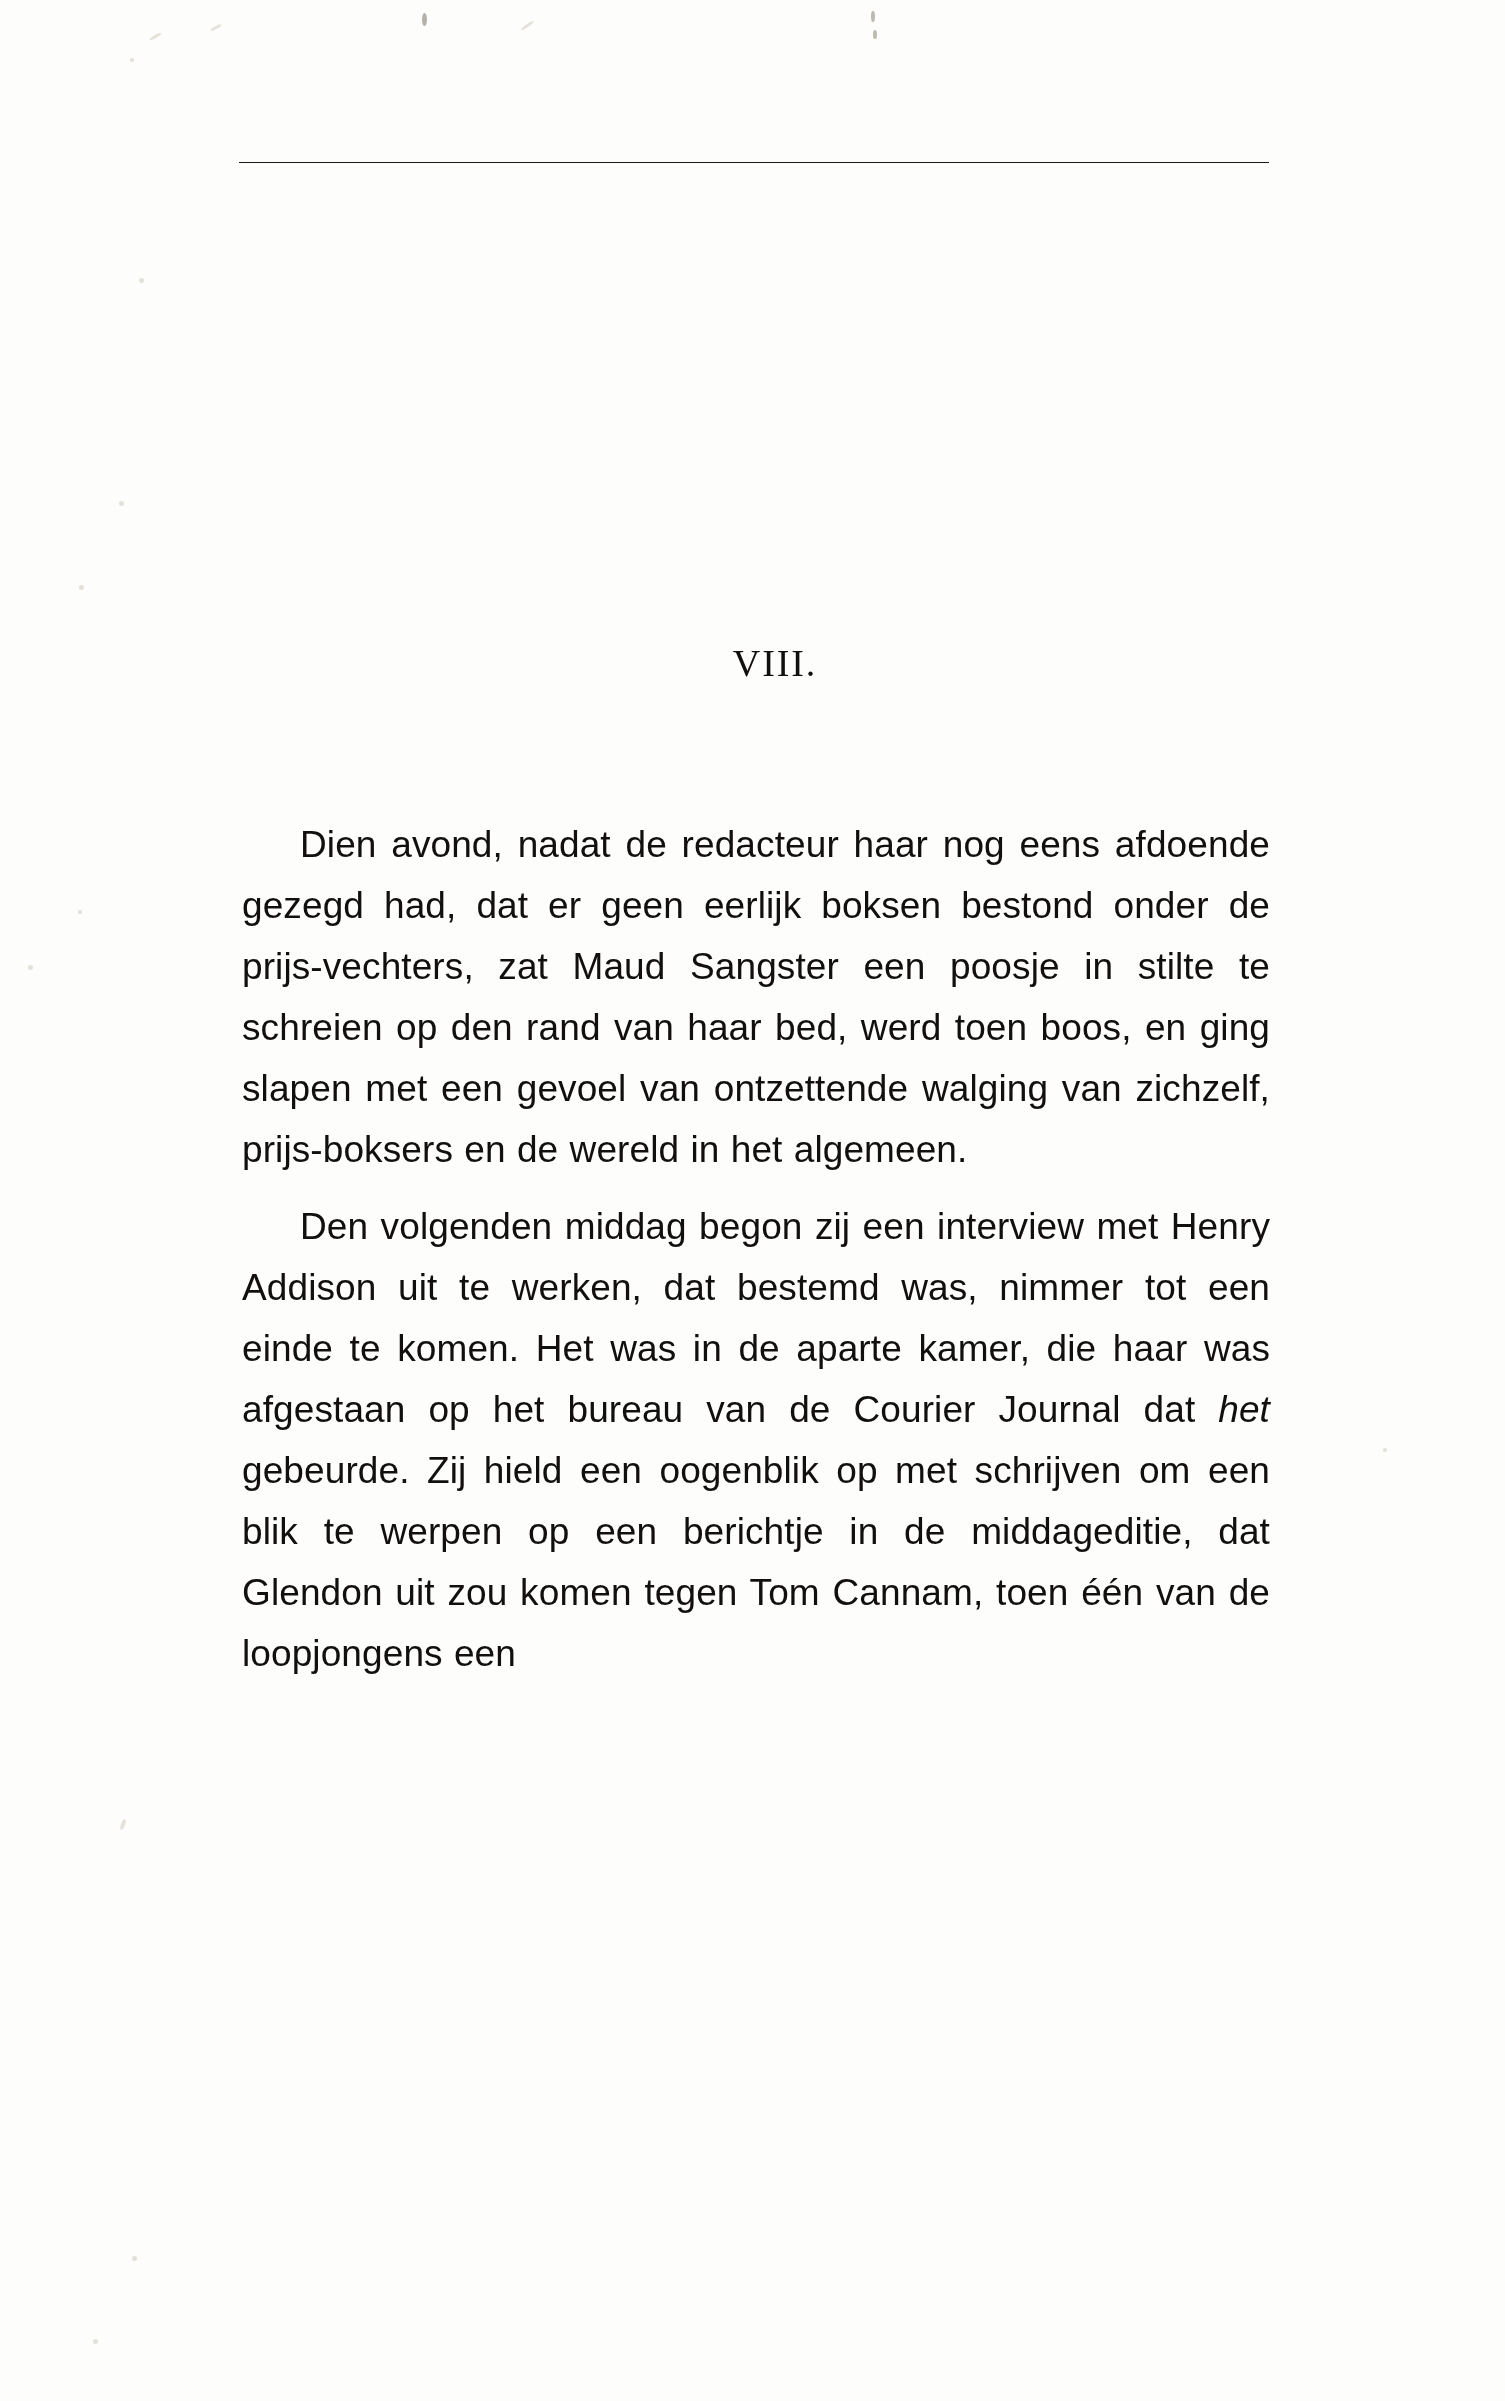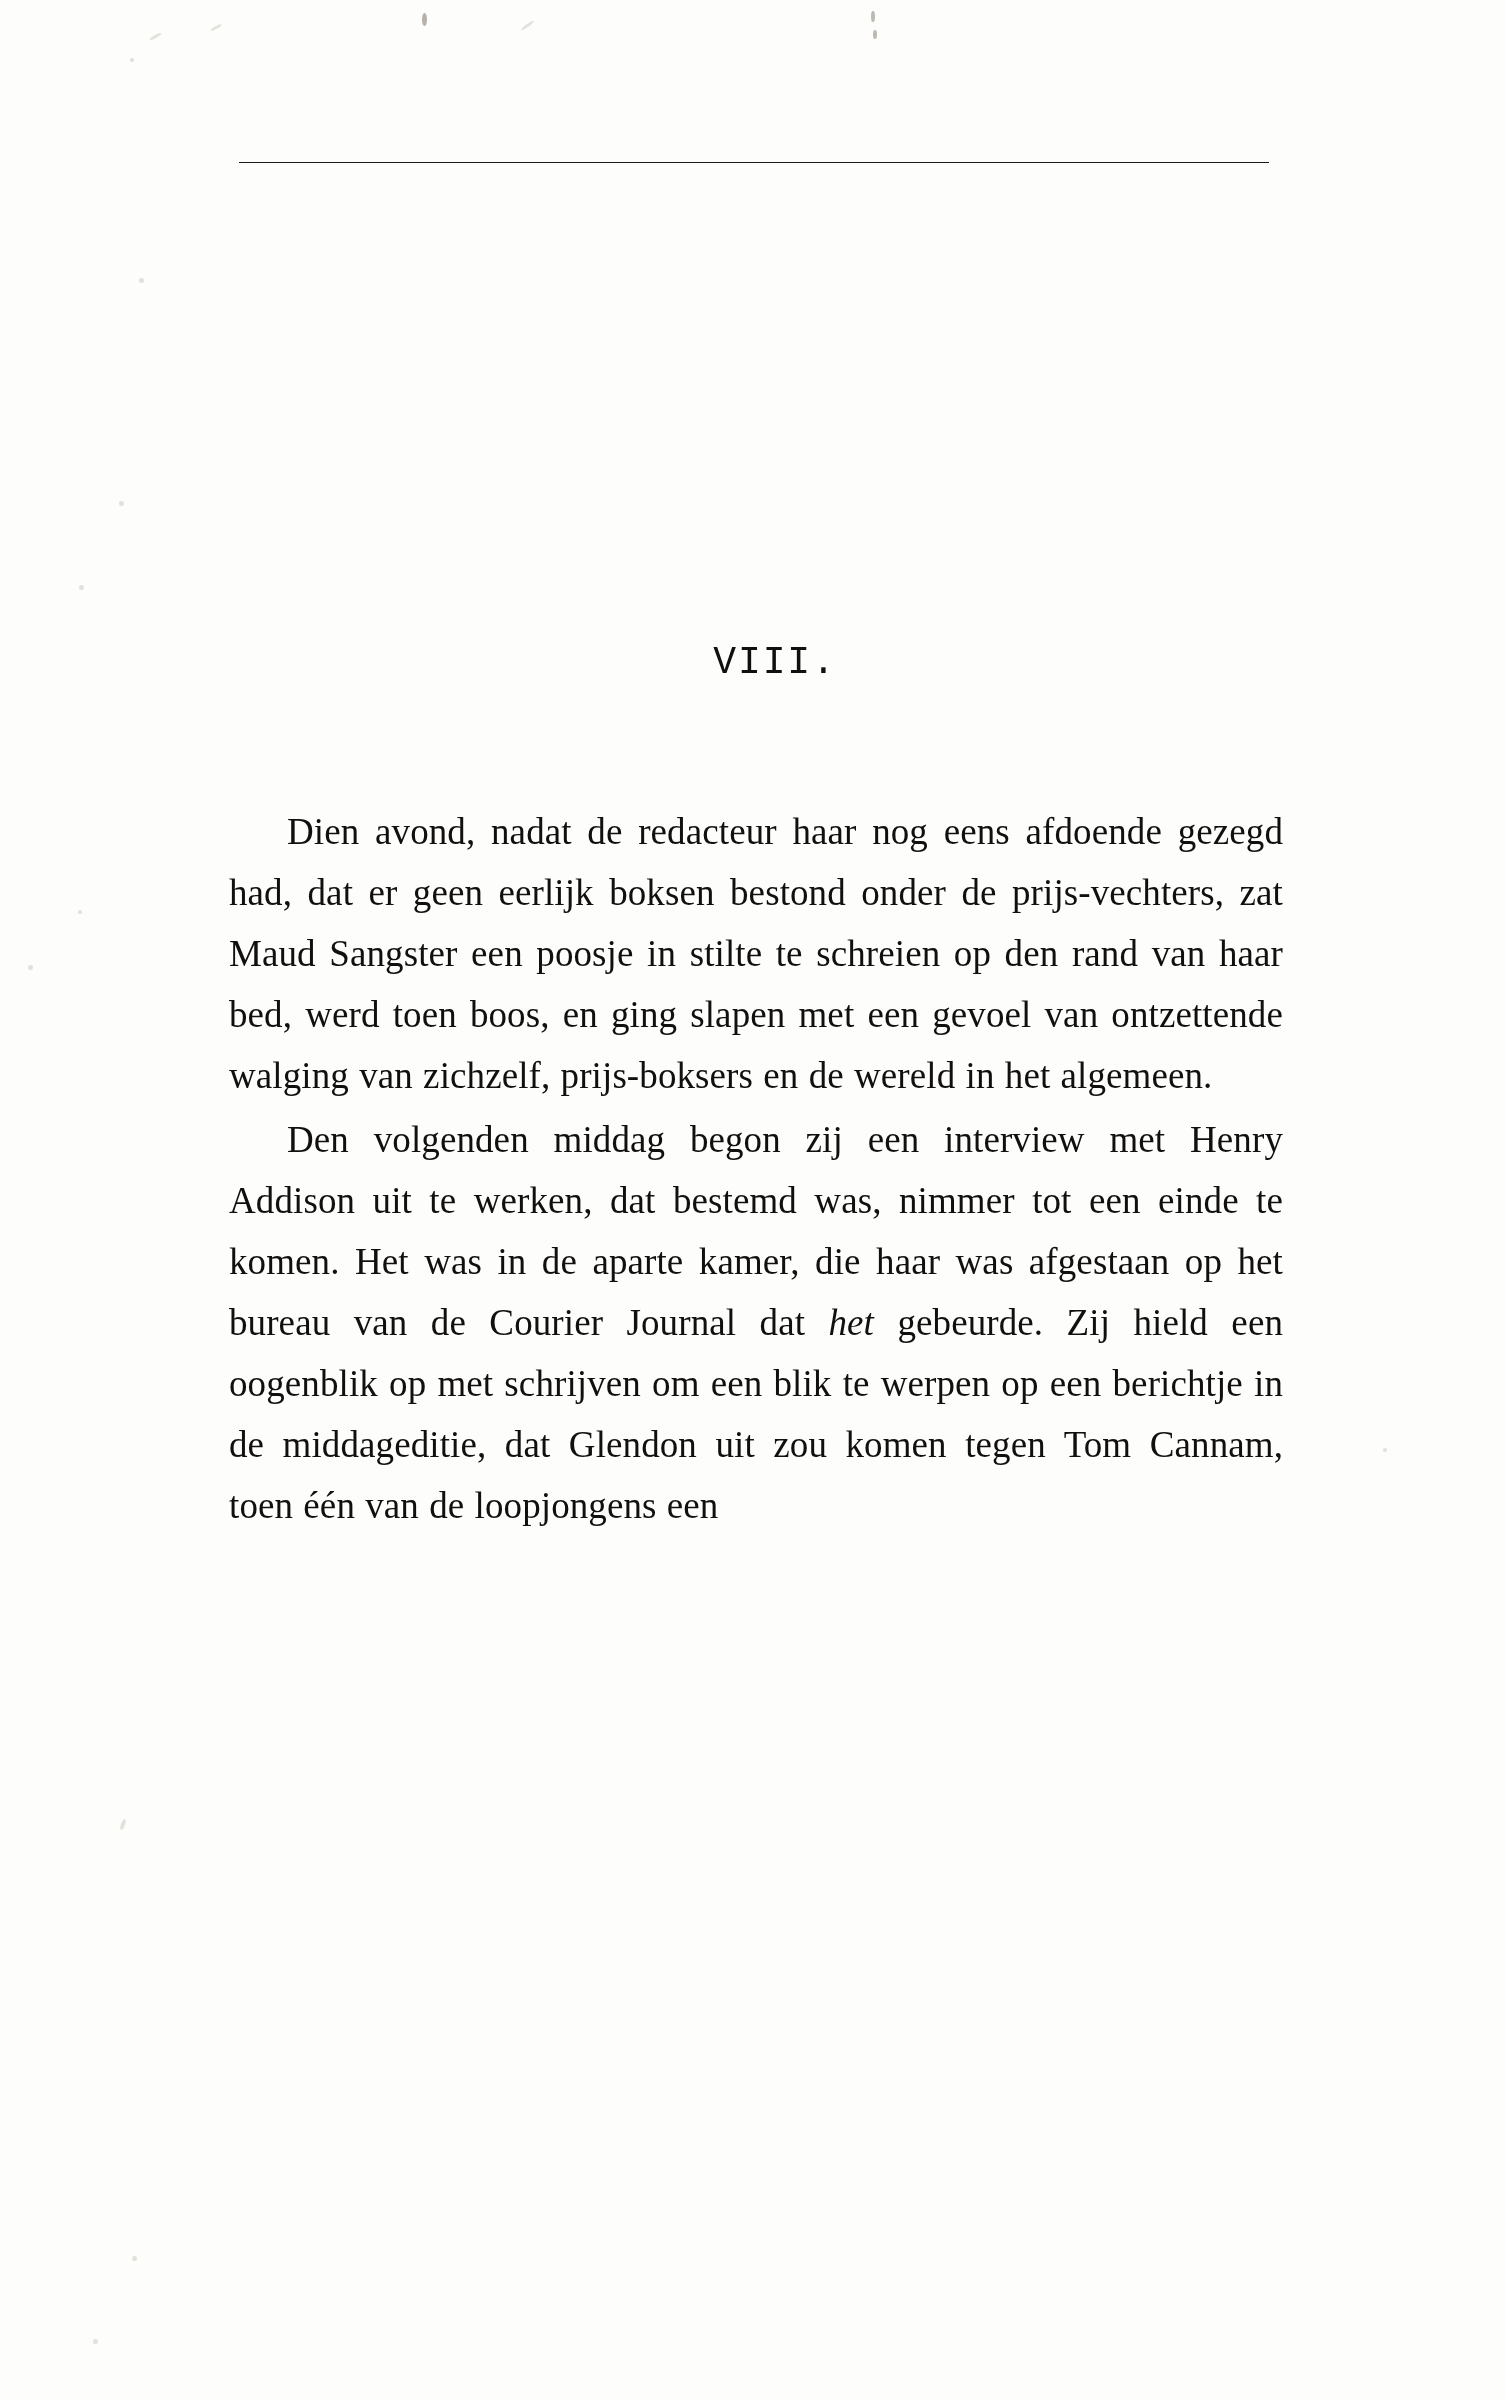--- a/index.html
+++ b/index.html
@@ -43,7 +43,7 @@
     text-align: center;
     font-size: 38px;
     letter-spacing: 1.9px;
-    font-family: Liberation Mono, monospace;
+    font-family: Liberation Serif, serif;
     padding-left: 44px;
   }
   .textblock {

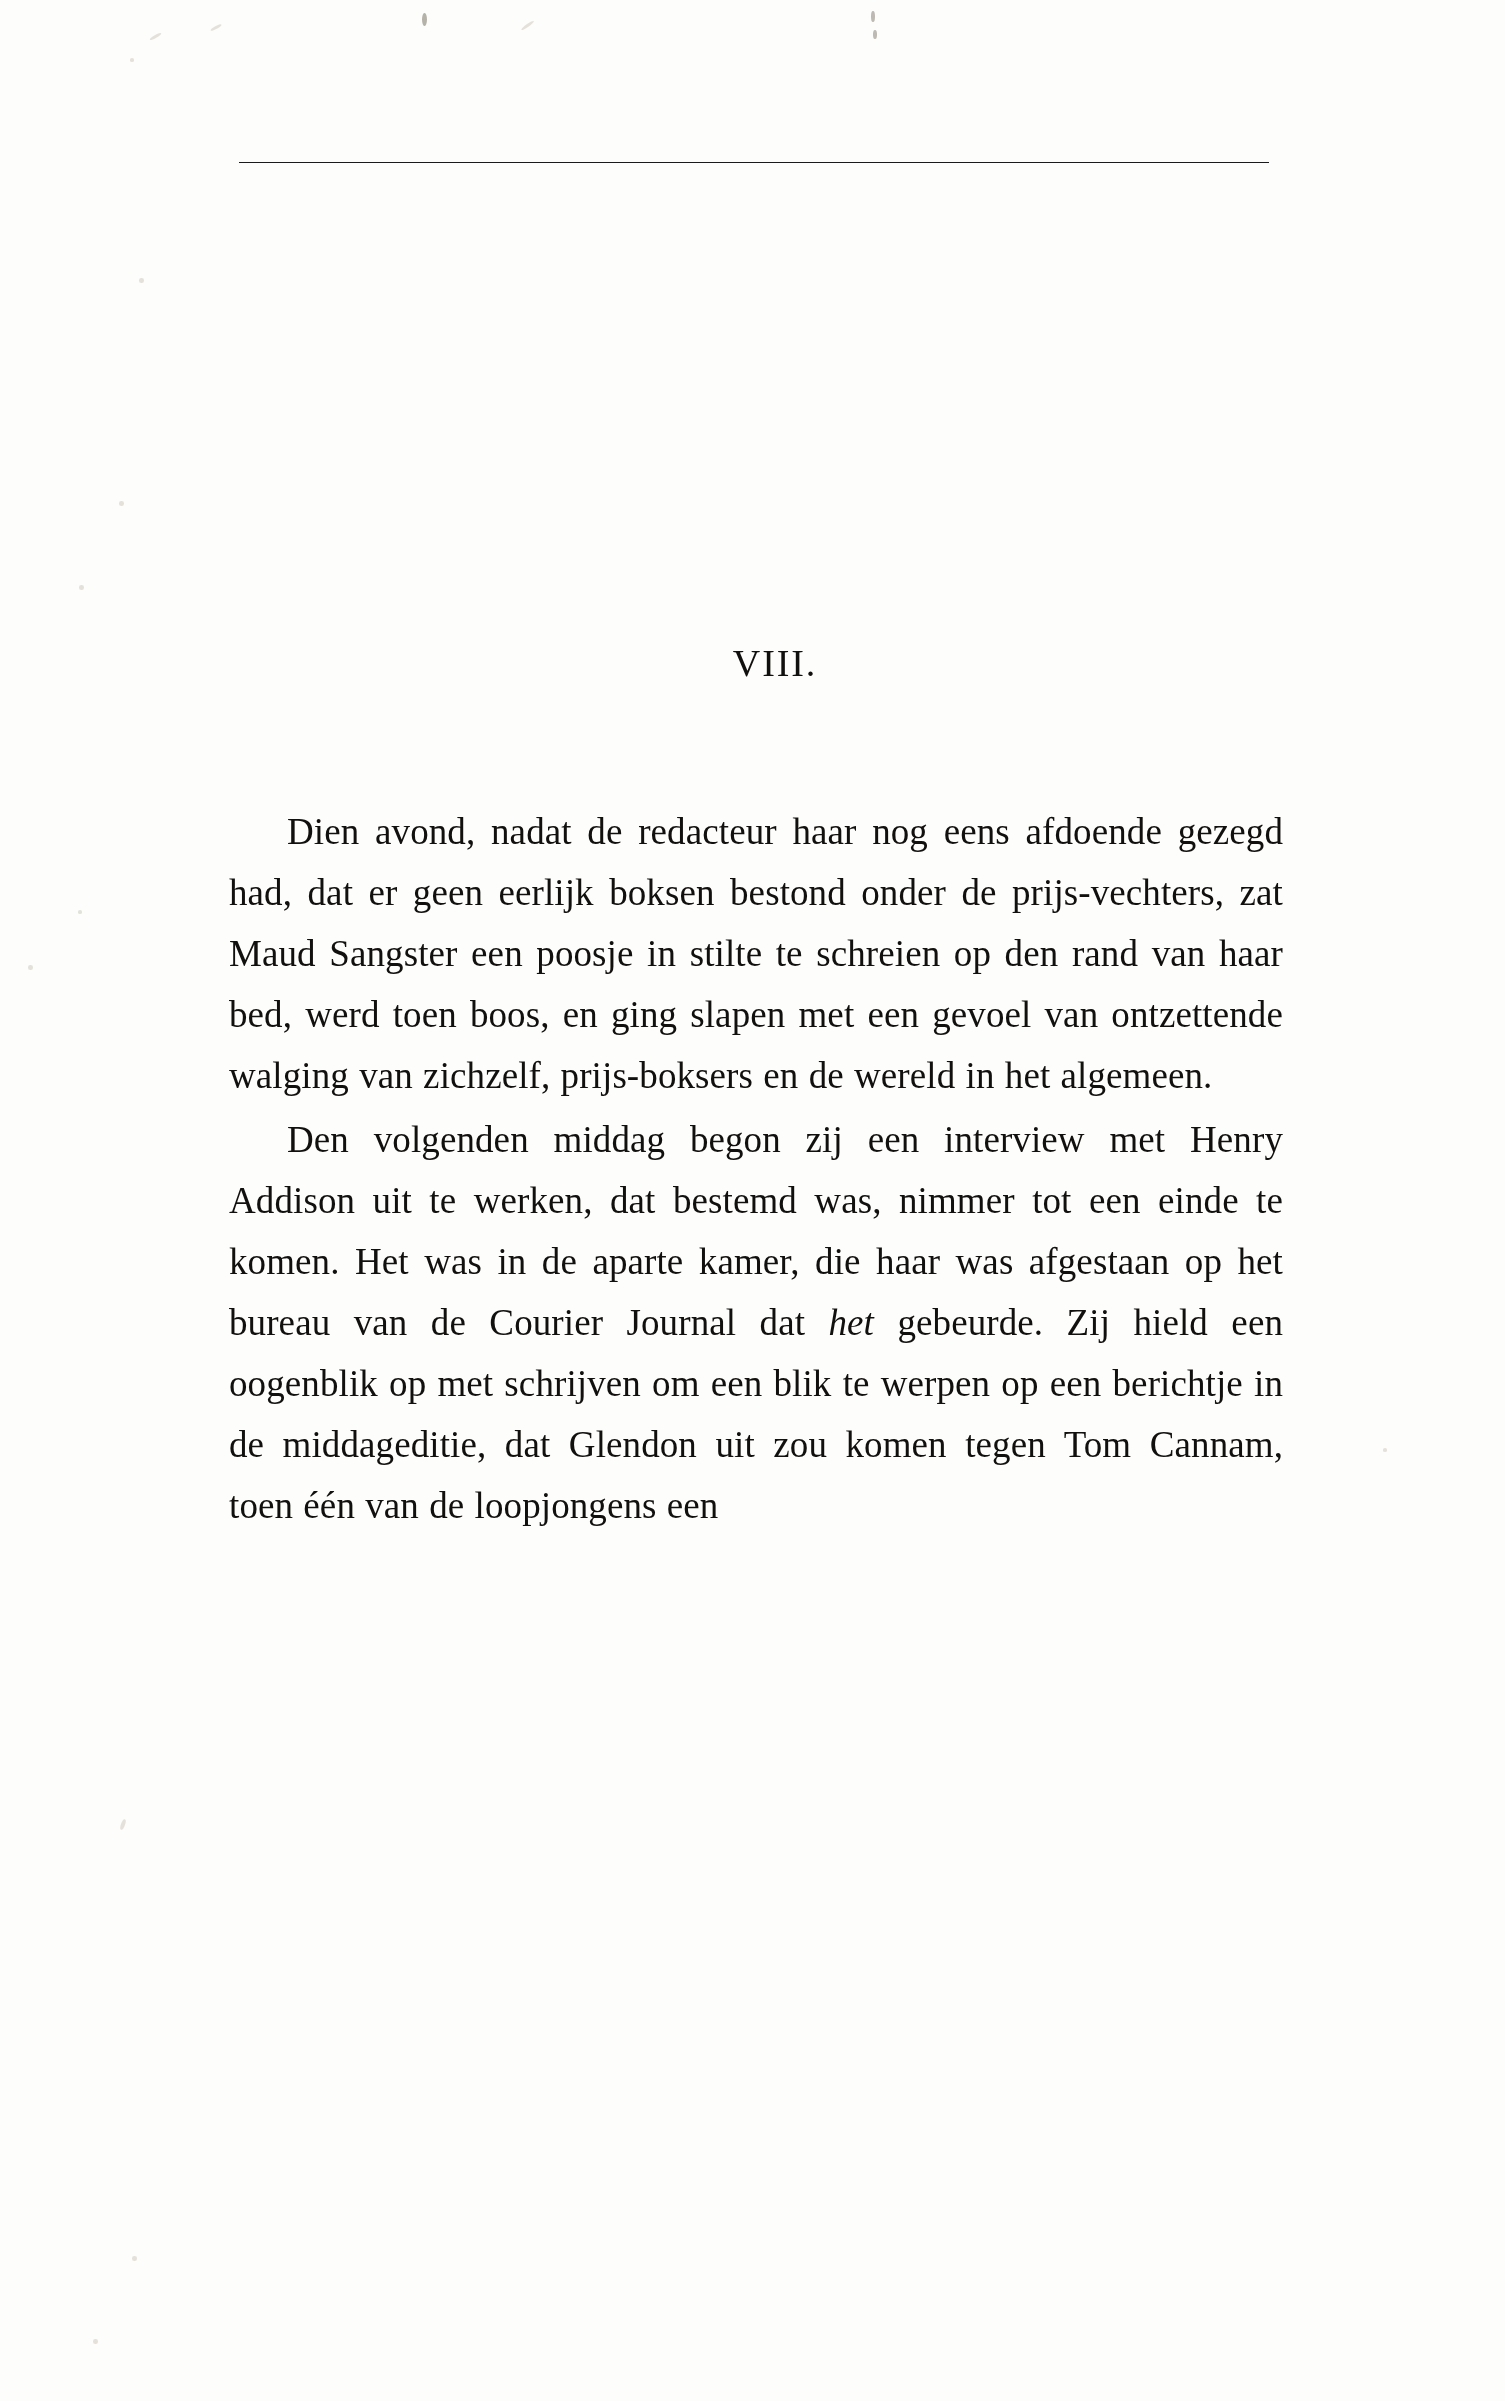--- a/index.html
+++ b/index.html
@@ -53,13 +53,13 @@
     width: 1060px;
   }
   .para {
-    margin: 3px;
+    margin: 16px;
     font-size: 37px;
     line-height: 61px;
     text-align: justify;
     text-justify: inter-word;
     text-indent: 58px;
-    font-family: Liberation Serif, serif;
+    font-family: Liberation Sans, sans-serif;
     letter-spacing: 0.1px;
     word-spacing: 0.9px;
   }

